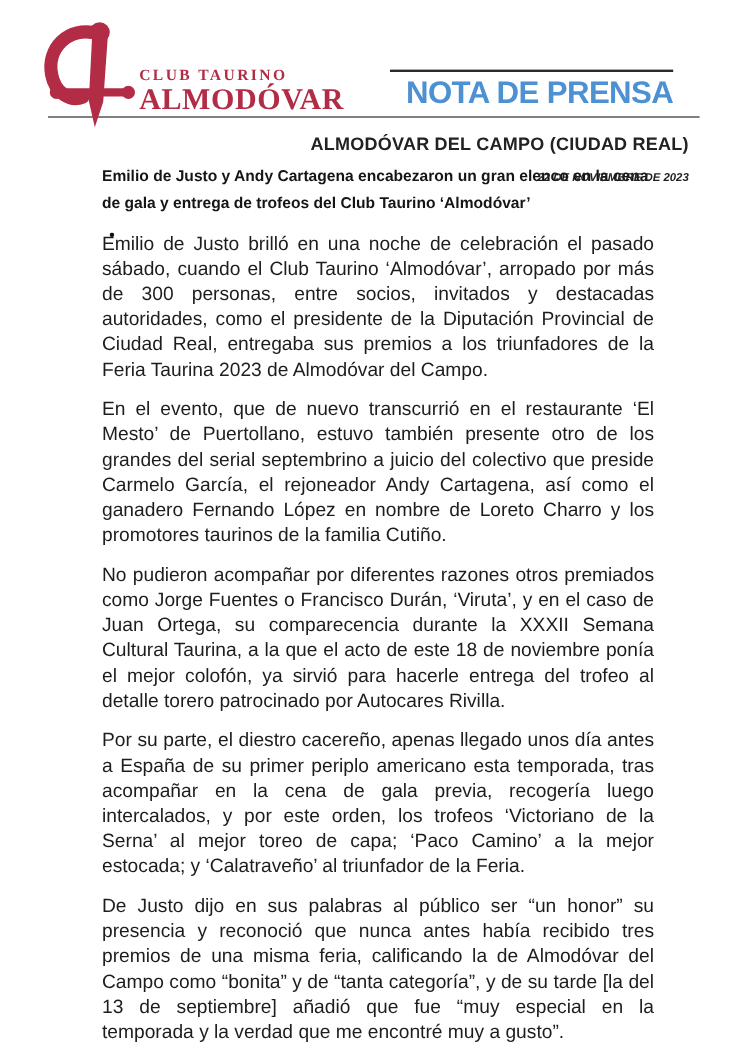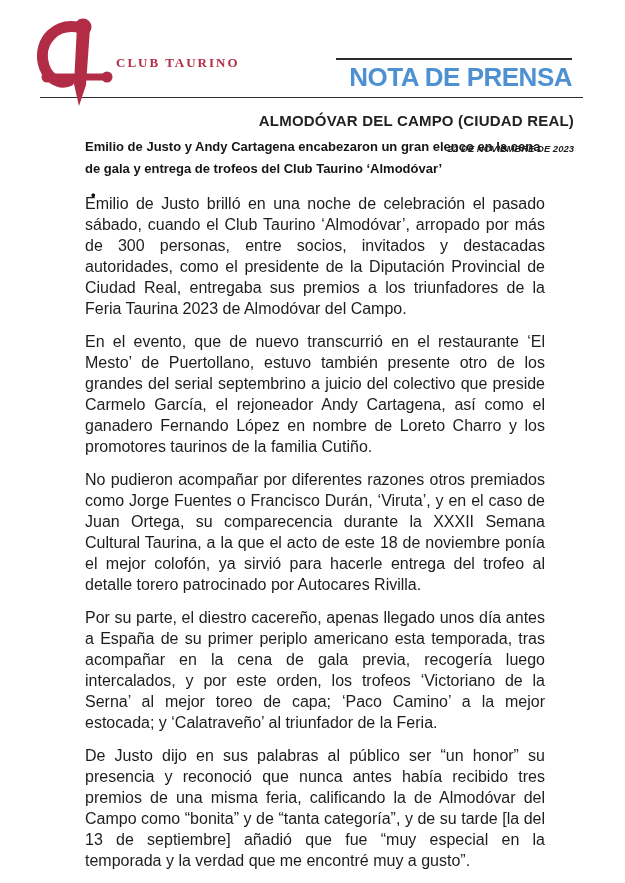--- a/index.html
+++ b/index.html
@@ -95,6 +95,7 @@
 
     <div class="logo-text">
       <div class="logo-line1">CLUB TAURINO</div>
+      <div class="logo-line2">ALMODÓVAR</div>
     </div>
 
     <div class="press-block">

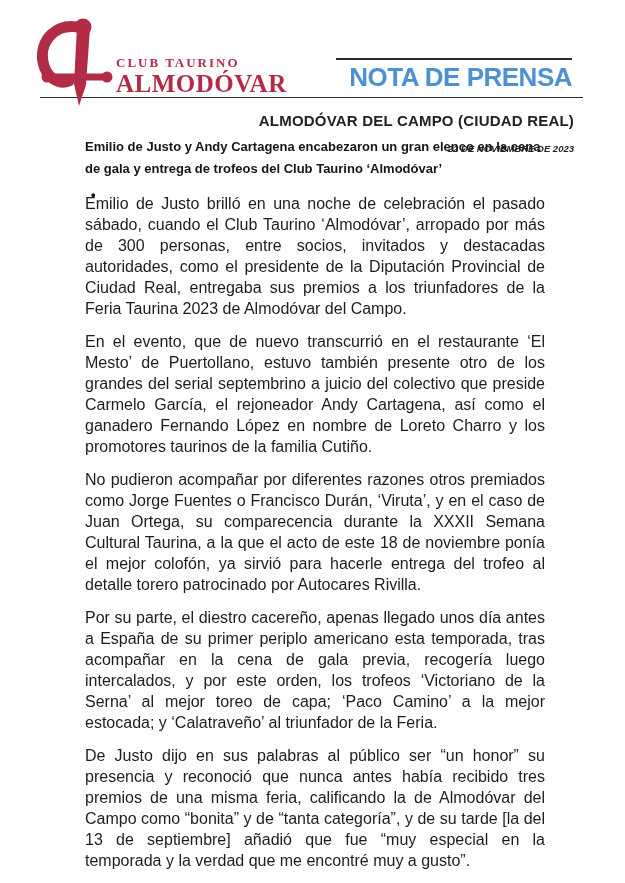--- a/index.html
+++ b/index.html
@@ -28,7 +28,7 @@
   }
 
   .press-block {
-    position: absolute; right: 44px; top: 58px; width: 236px;
+    position: absolute; right: 55px; top: 58px; width: 236px;
     border-top: 2px solid #2b2b2b; text-align: right; padding-top: 1px;
   }
   .press-title {

